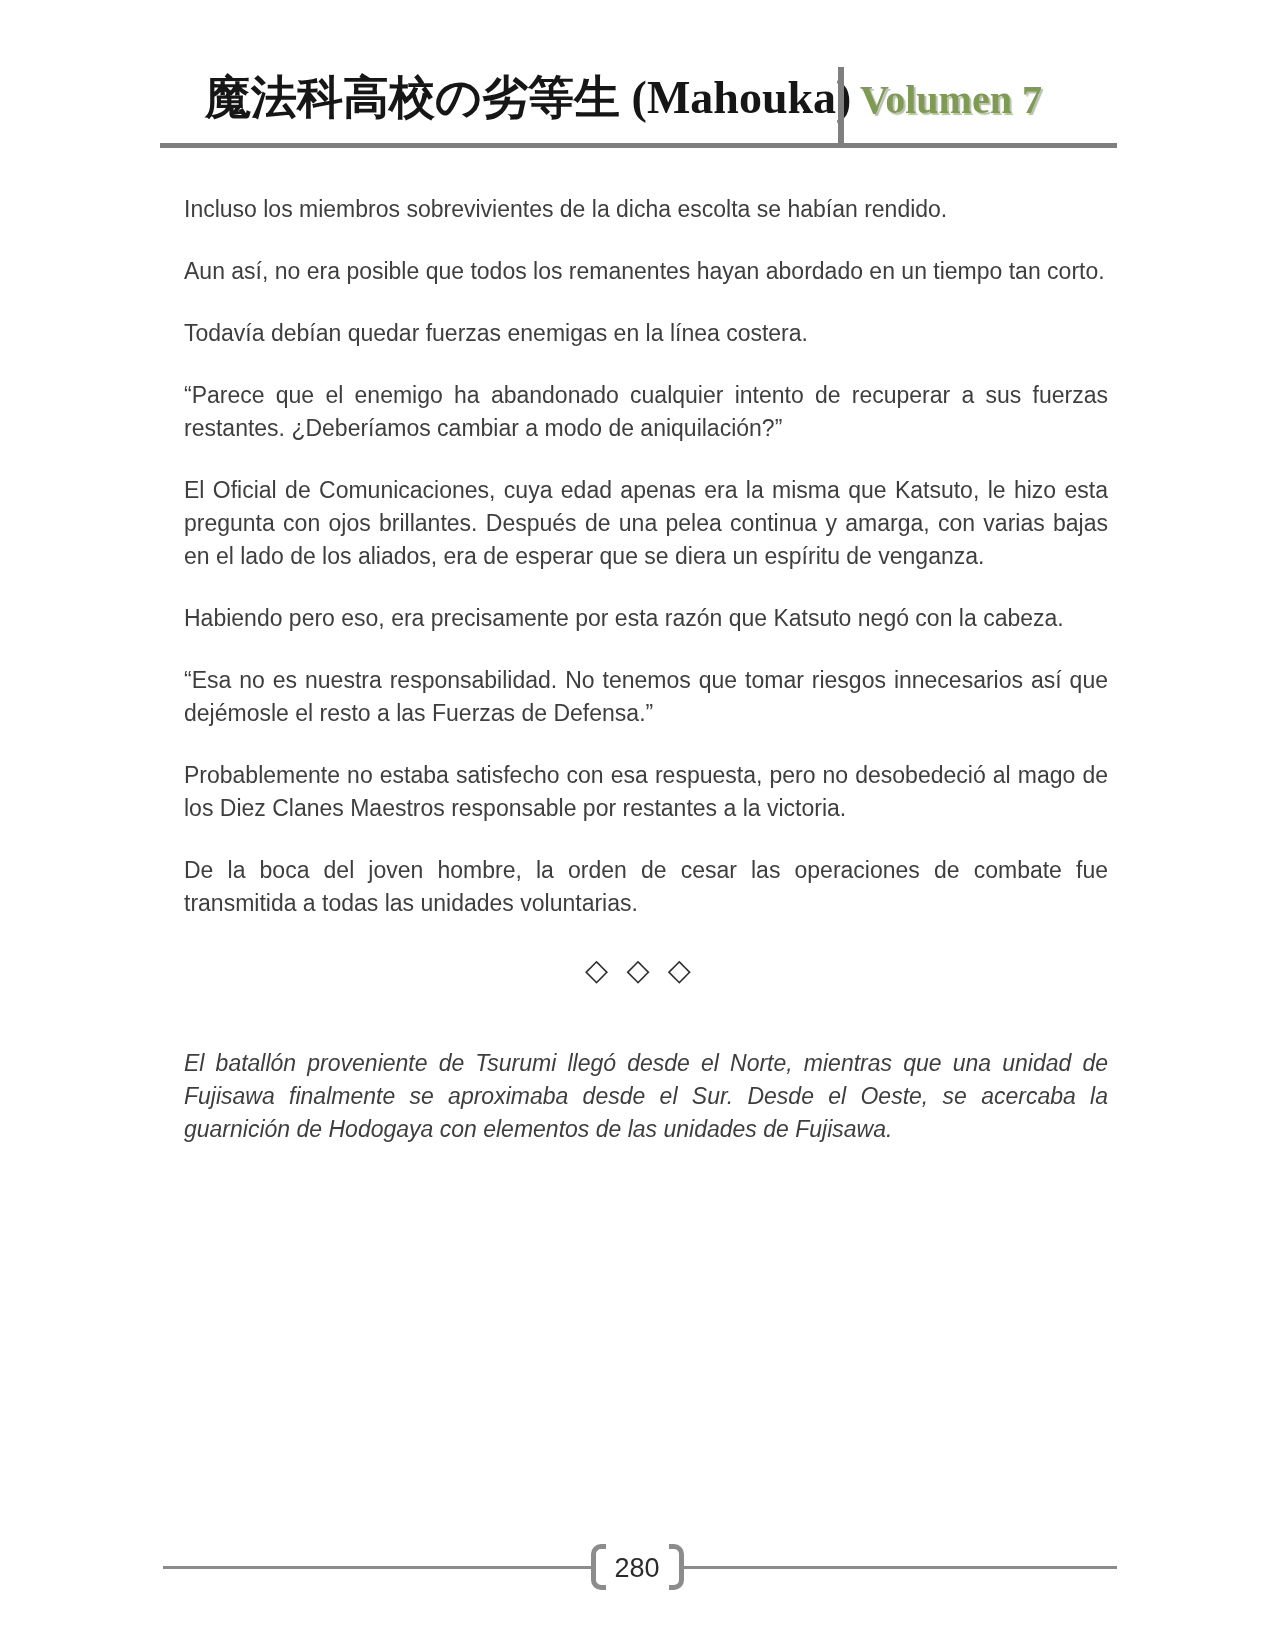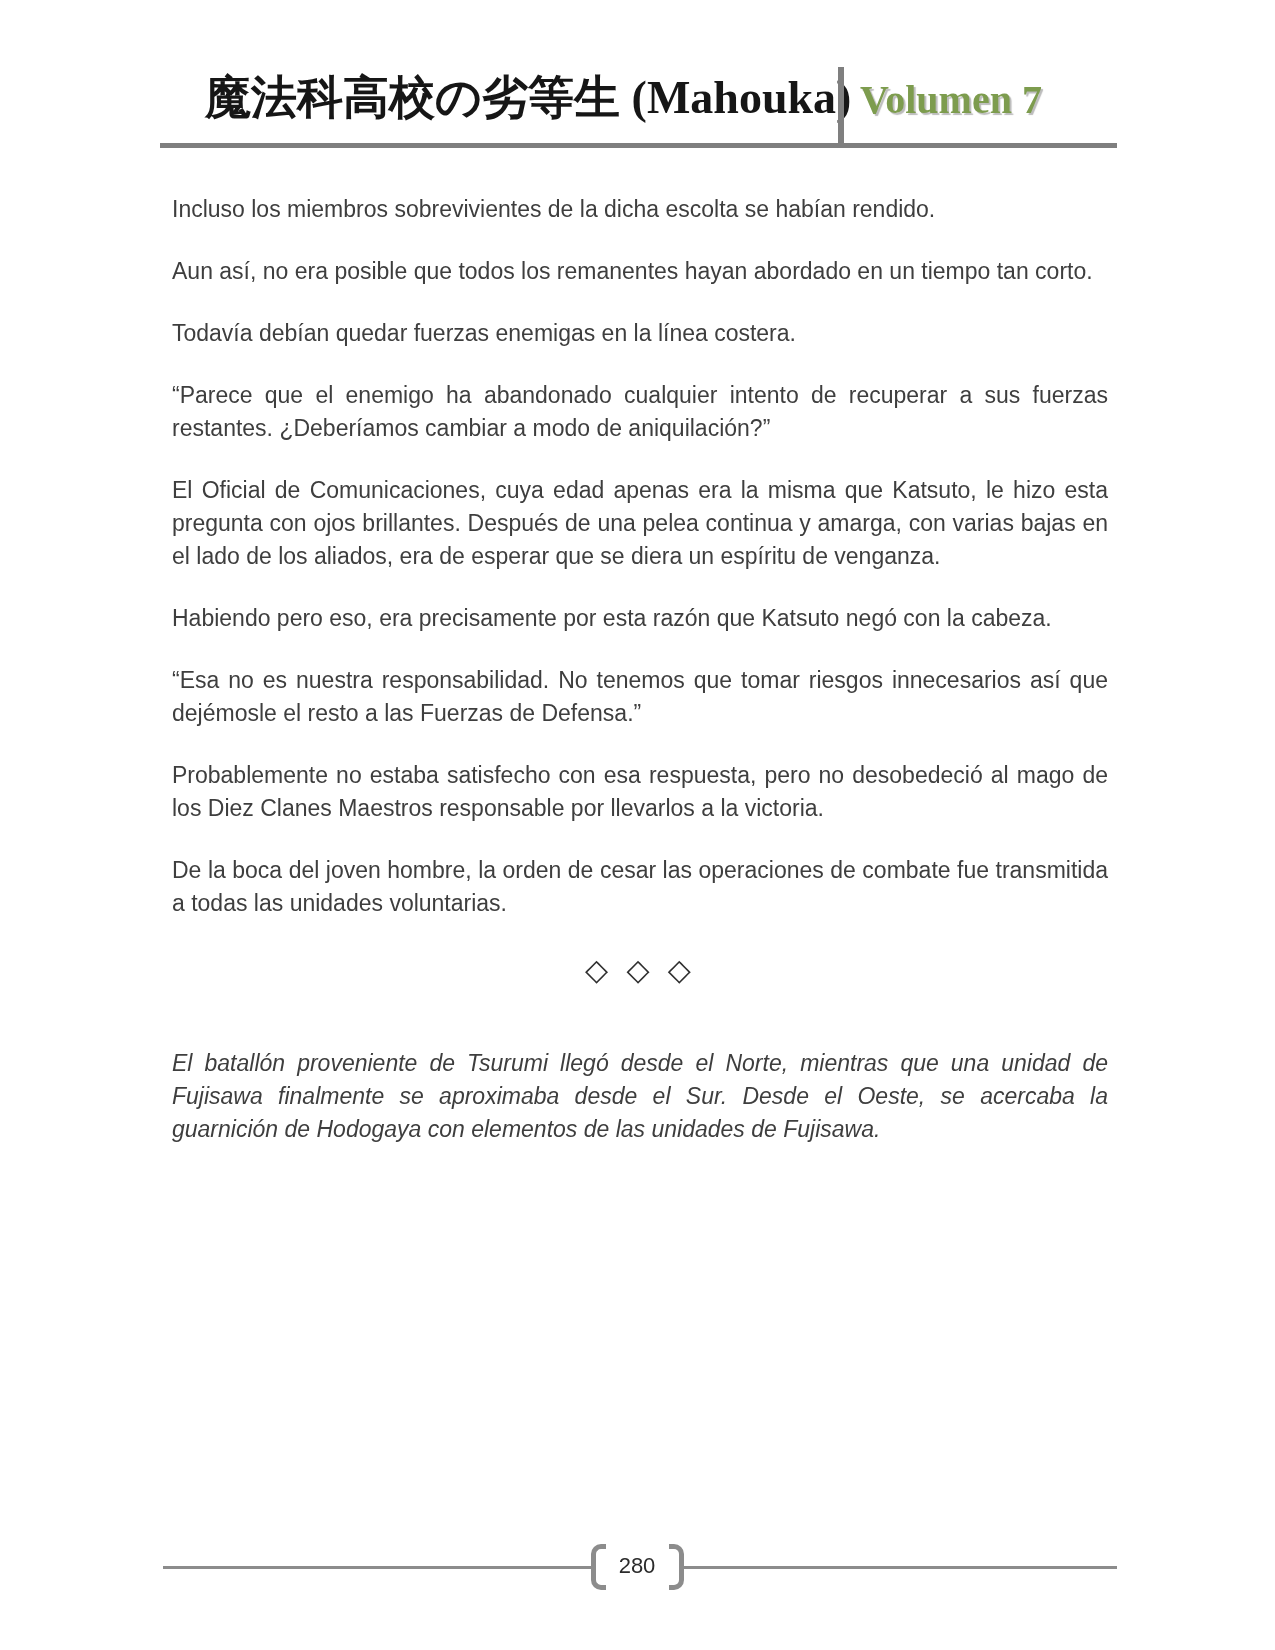--- a/index.html
+++ b/index.html
@@ -67,7 +67,7 @@
     color: #3e3e3e;
   }
   .page-body p {
-    margin: 0 0 29px 4px;
+    margin: 0 0 29px 16px;
     text-align: justify;
   }
   .diamond-separator {

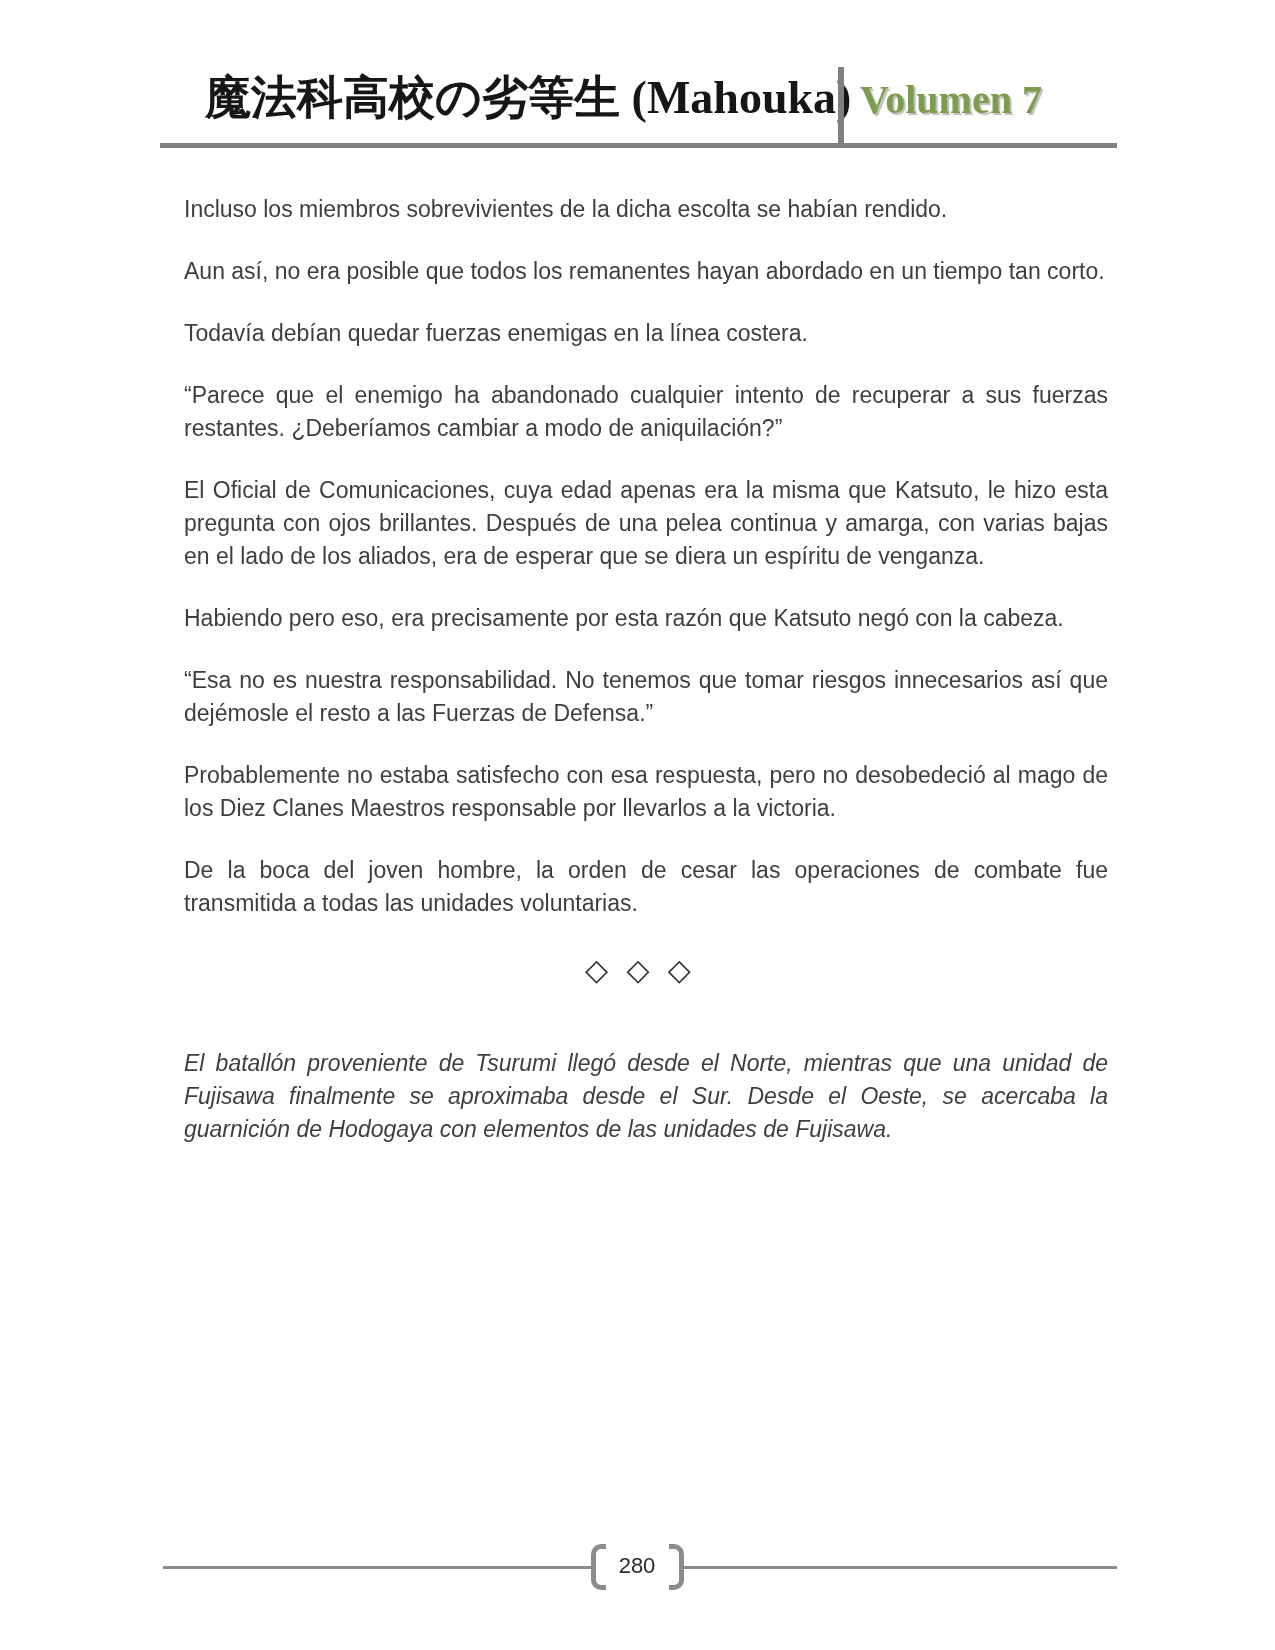--- a/index.html
+++ b/index.html
@@ -139,7 +139,7 @@
     <p>El Oficial de Comunicaciones, cuya edad apenas era la misma que Katsuto, le hizo esta pregunta con ojos brillantes. Después de una pelea continua y amarga, con varias bajas en el lado de los aliados, era de esperar que se diera un espíritu de venganza.</p>
     <p>Habiendo pero eso, era precisamente por esta razón que Katsuto negó con la cabeza.</p>
     <p>“Esa no es nuestra responsabilidad. No tenemos que tomar riesgos innecesarios así que dejémosle el resto a las Fuerzas de Defensa.”</p>
-    <p>Probablemente no estaba satisfecho con esa respuesta, pero no desobedeció al mago de los Diez Clanes Maestros responsable por llevarlos a la victoria.</p>
+    <p>Probablemente no estaba satisfecho con esa respuesta, pero no desobedeció al mago de los Diez Clanes Maestros responsable por restantes a la victoria.</p>
     <p>De la boca del joven hombre, la orden de cesar las operaciones de combate fue transmitida a todas las unidades voluntarias.</p>
 
     <div class="diamond-separator">◇ ◇ ◇</div>

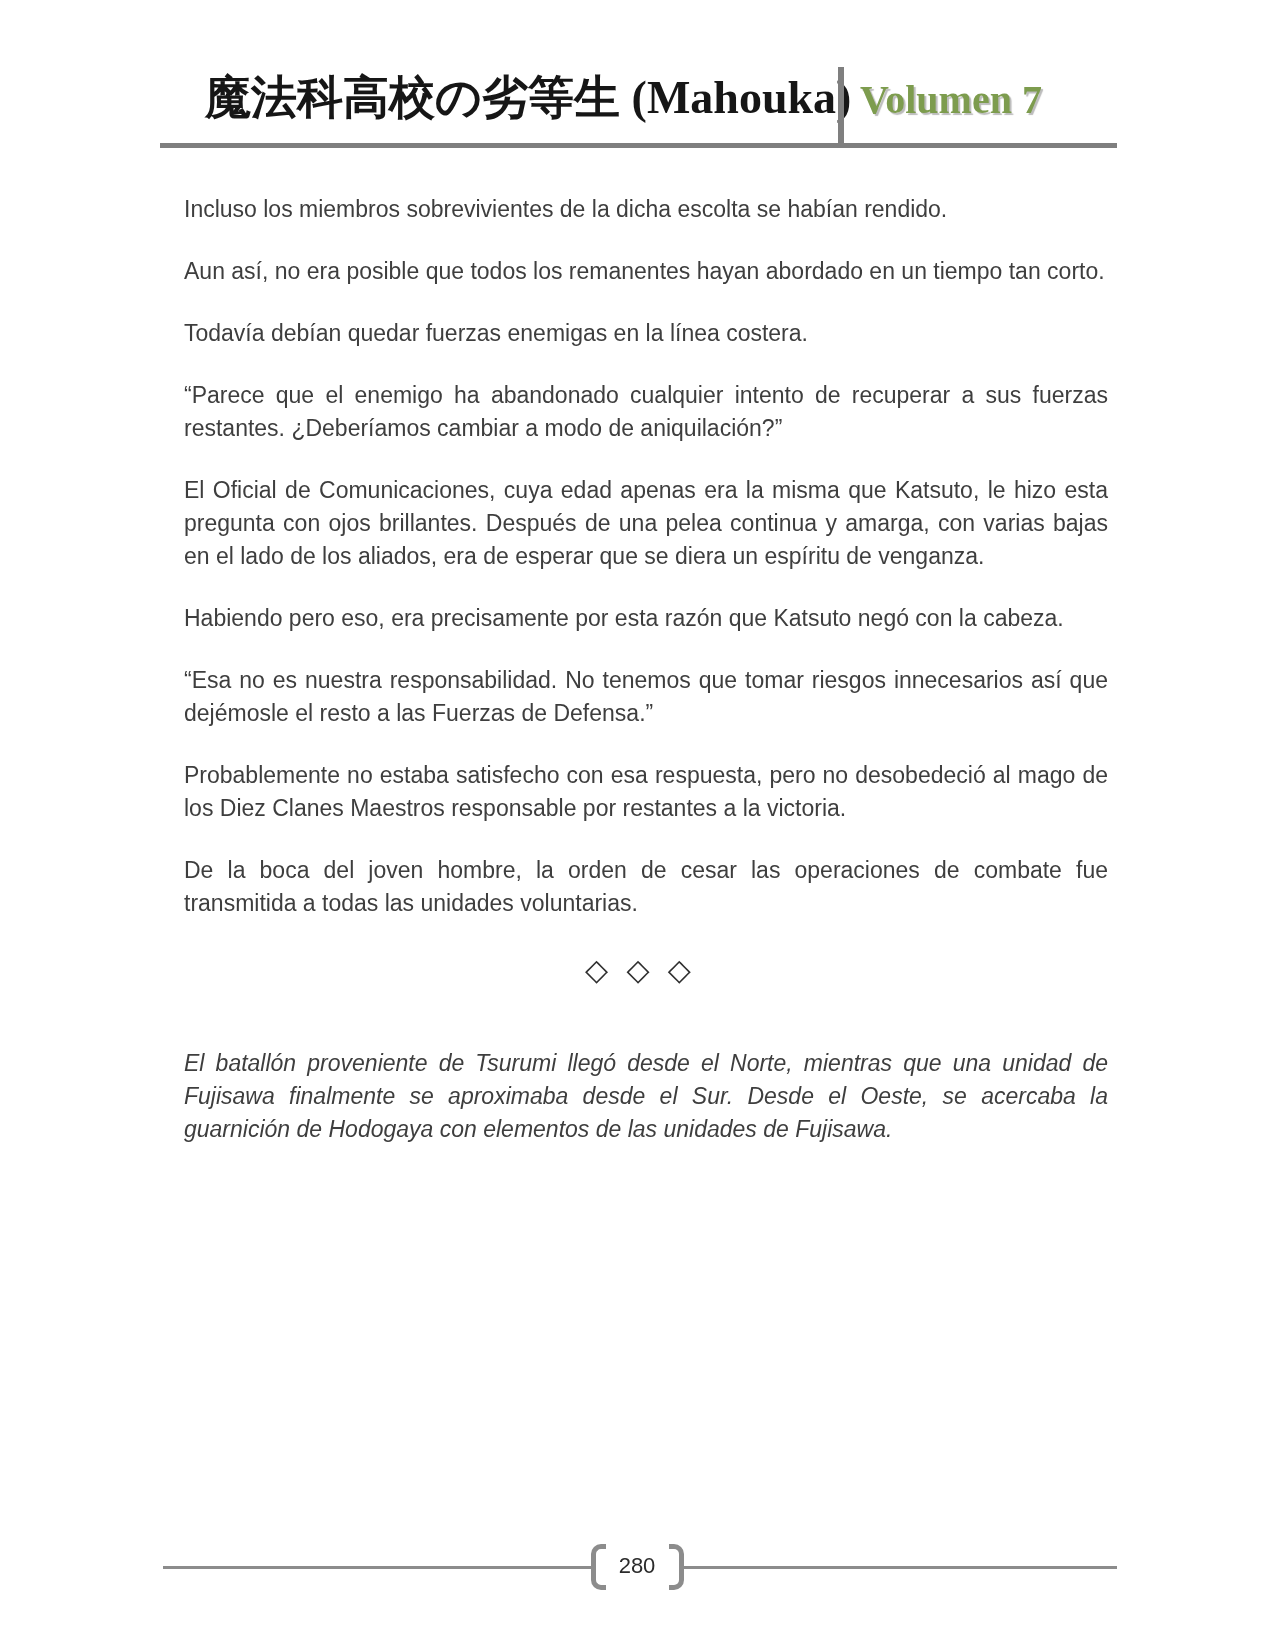--- a/index.html
+++ b/index.html
@@ -115,7 +115,7 @@
     top: 1553px;
     left: 637px;
     transform: translateX(-50%);
-    font-size: 22px;
+    font-size: 27px;
     color: #2b2b2b;
   }
 </style>

